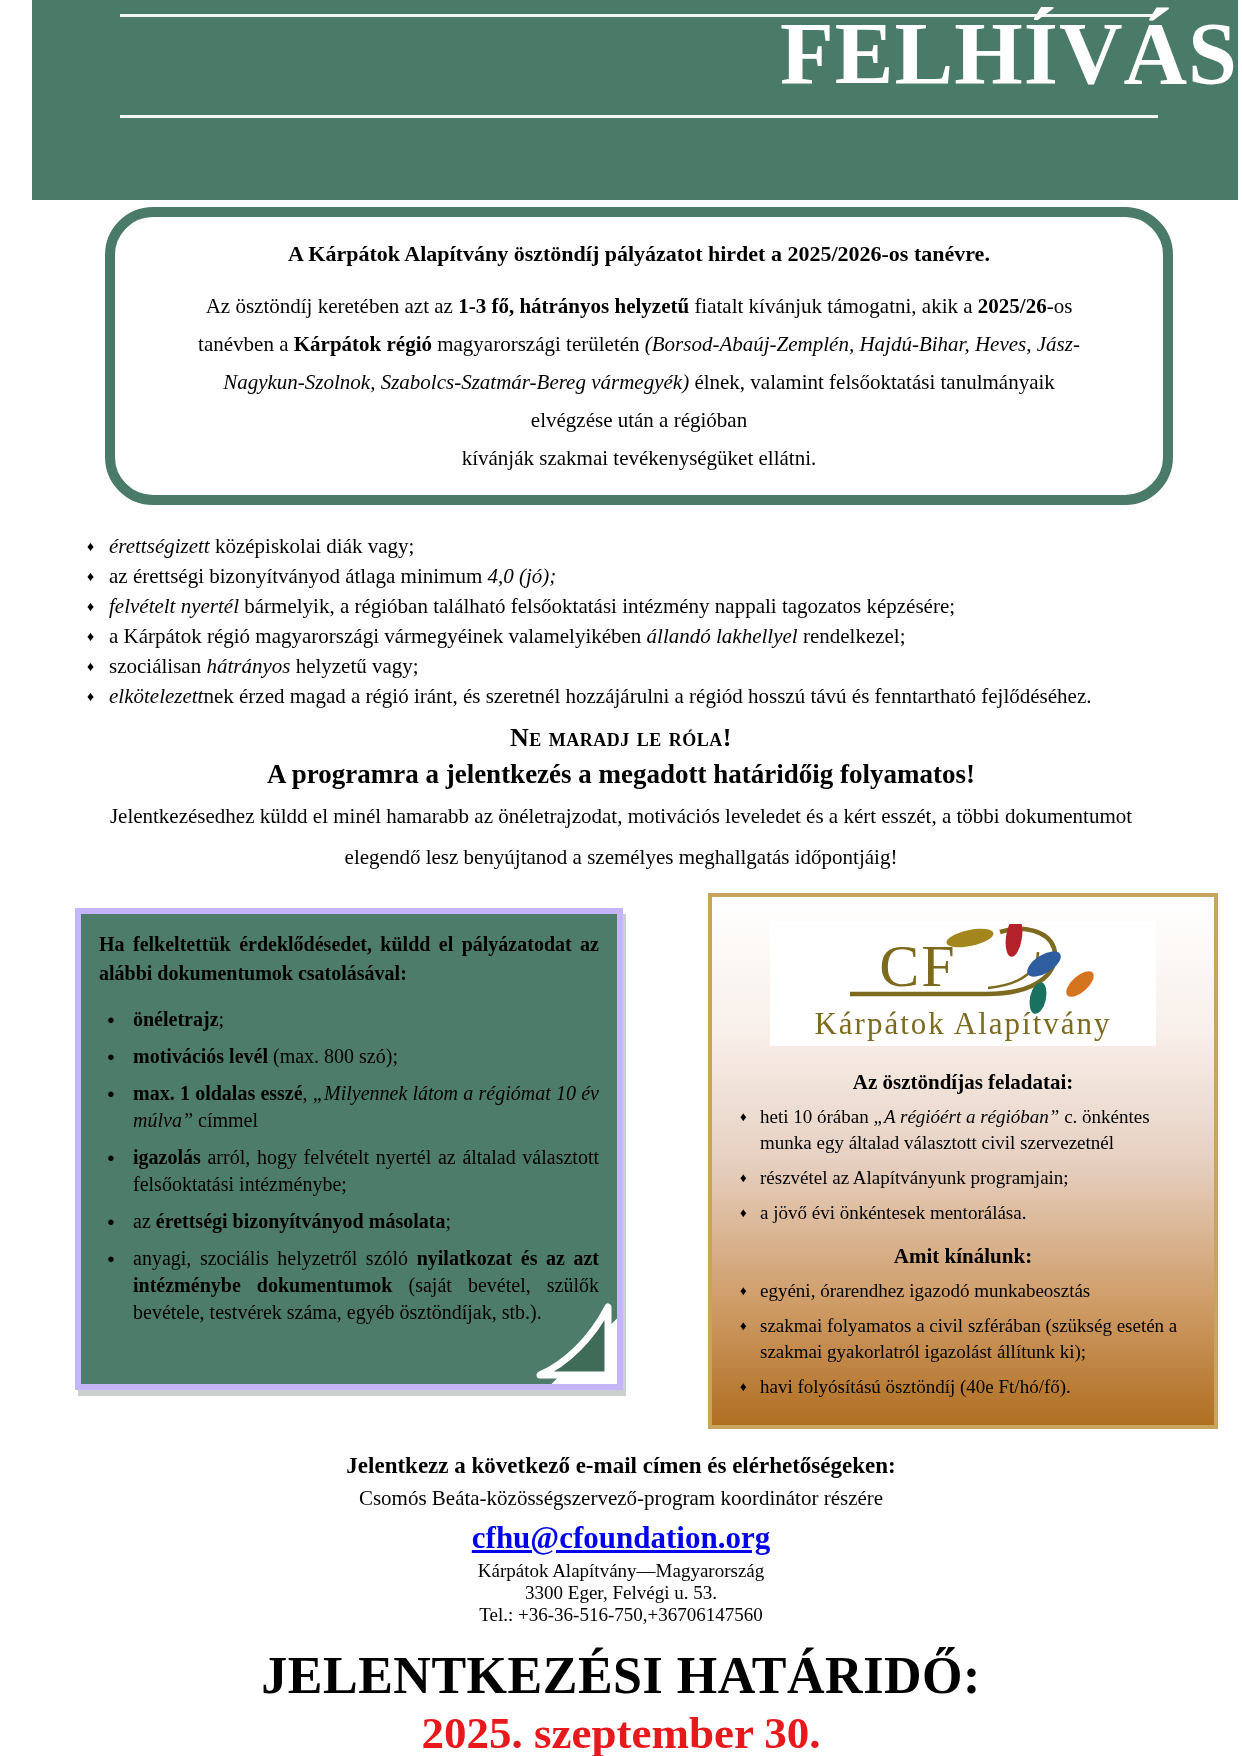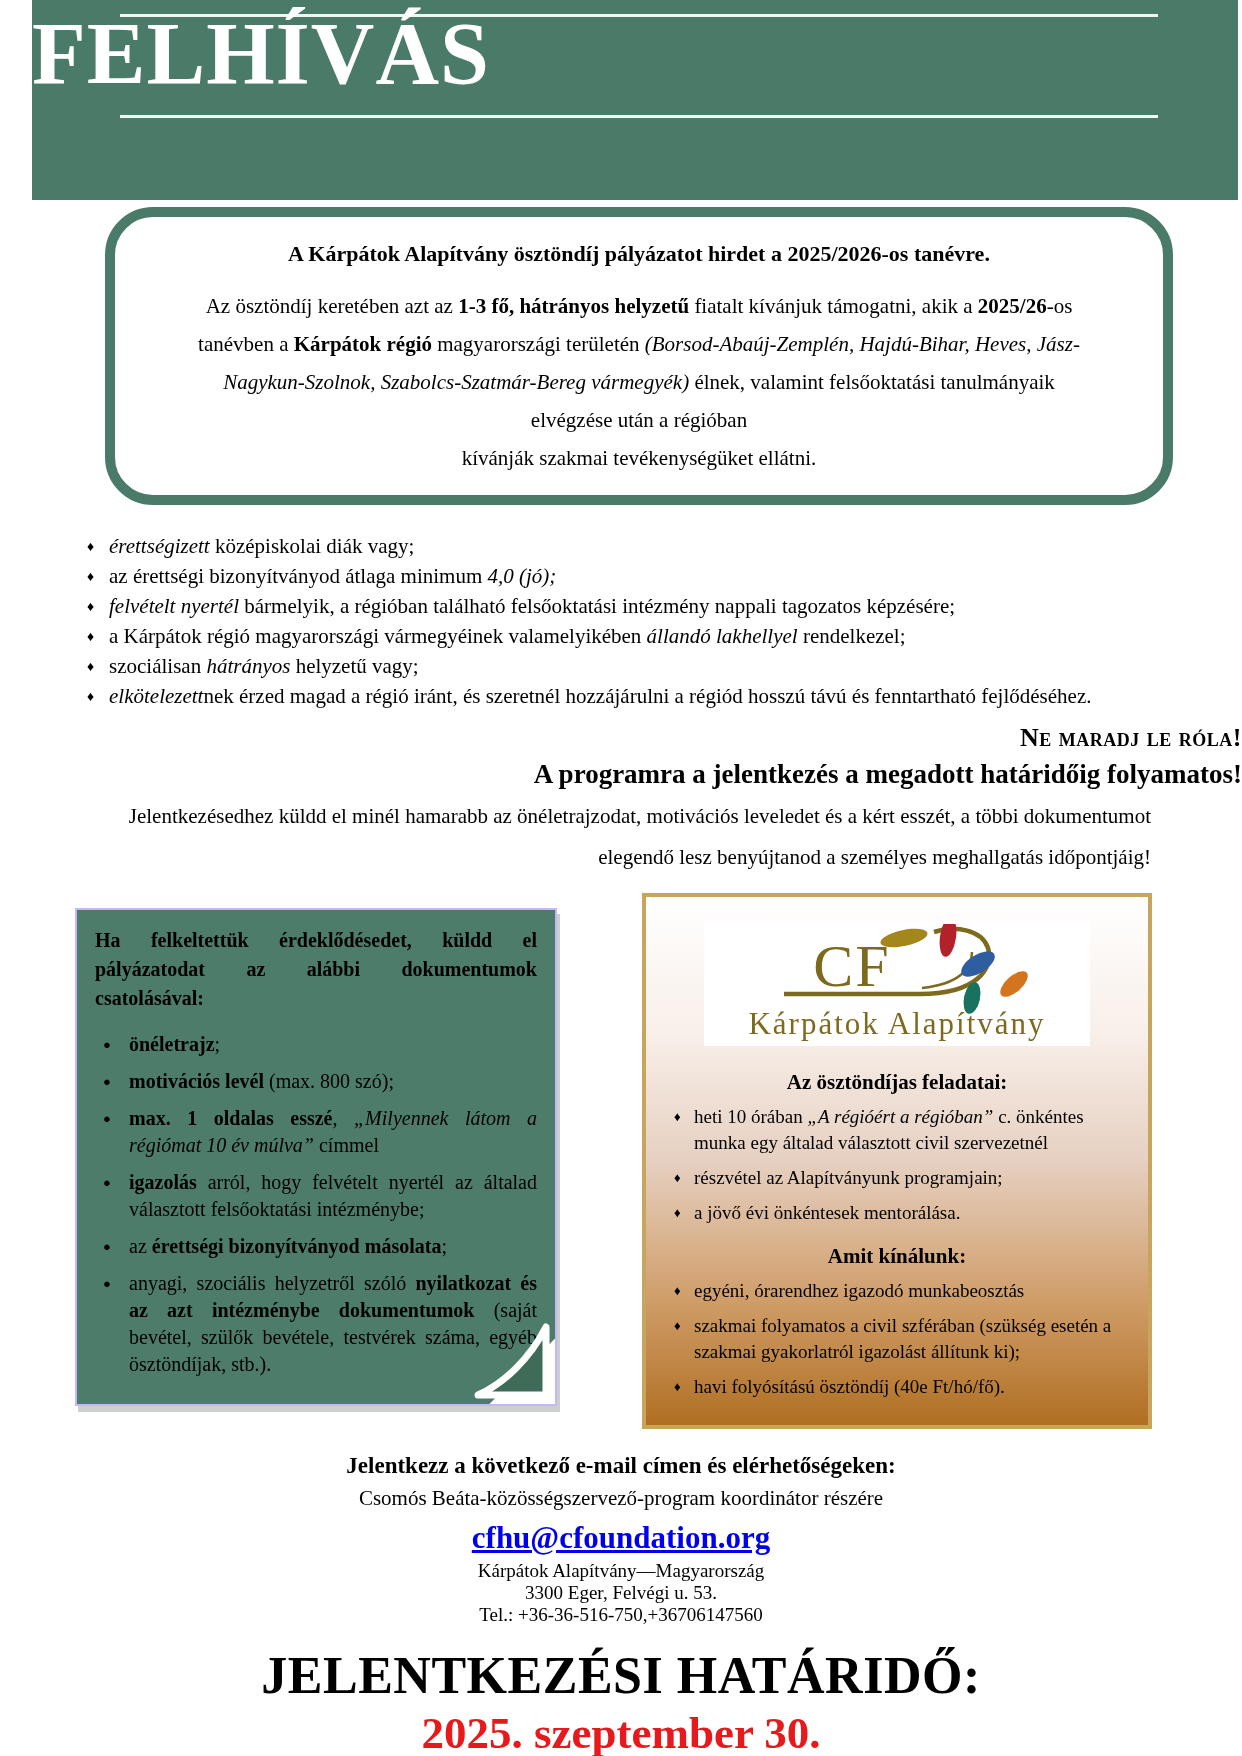--- a/index.html
+++ b/index.html
@@ -18,7 +18,7 @@
   .hline.top { top:14px; }
   .hline.mid { top:103px; }
   .header-title {
-    position:absolute; top:8px; left:0; right:0; text-align:left;
+    position:absolute; top:8px; left:0; right:0; text-align:right;
     font-size:88px; font-weight:bold; letter-spacing:1px; line-height:92px;
   }
   .header-subtitle {

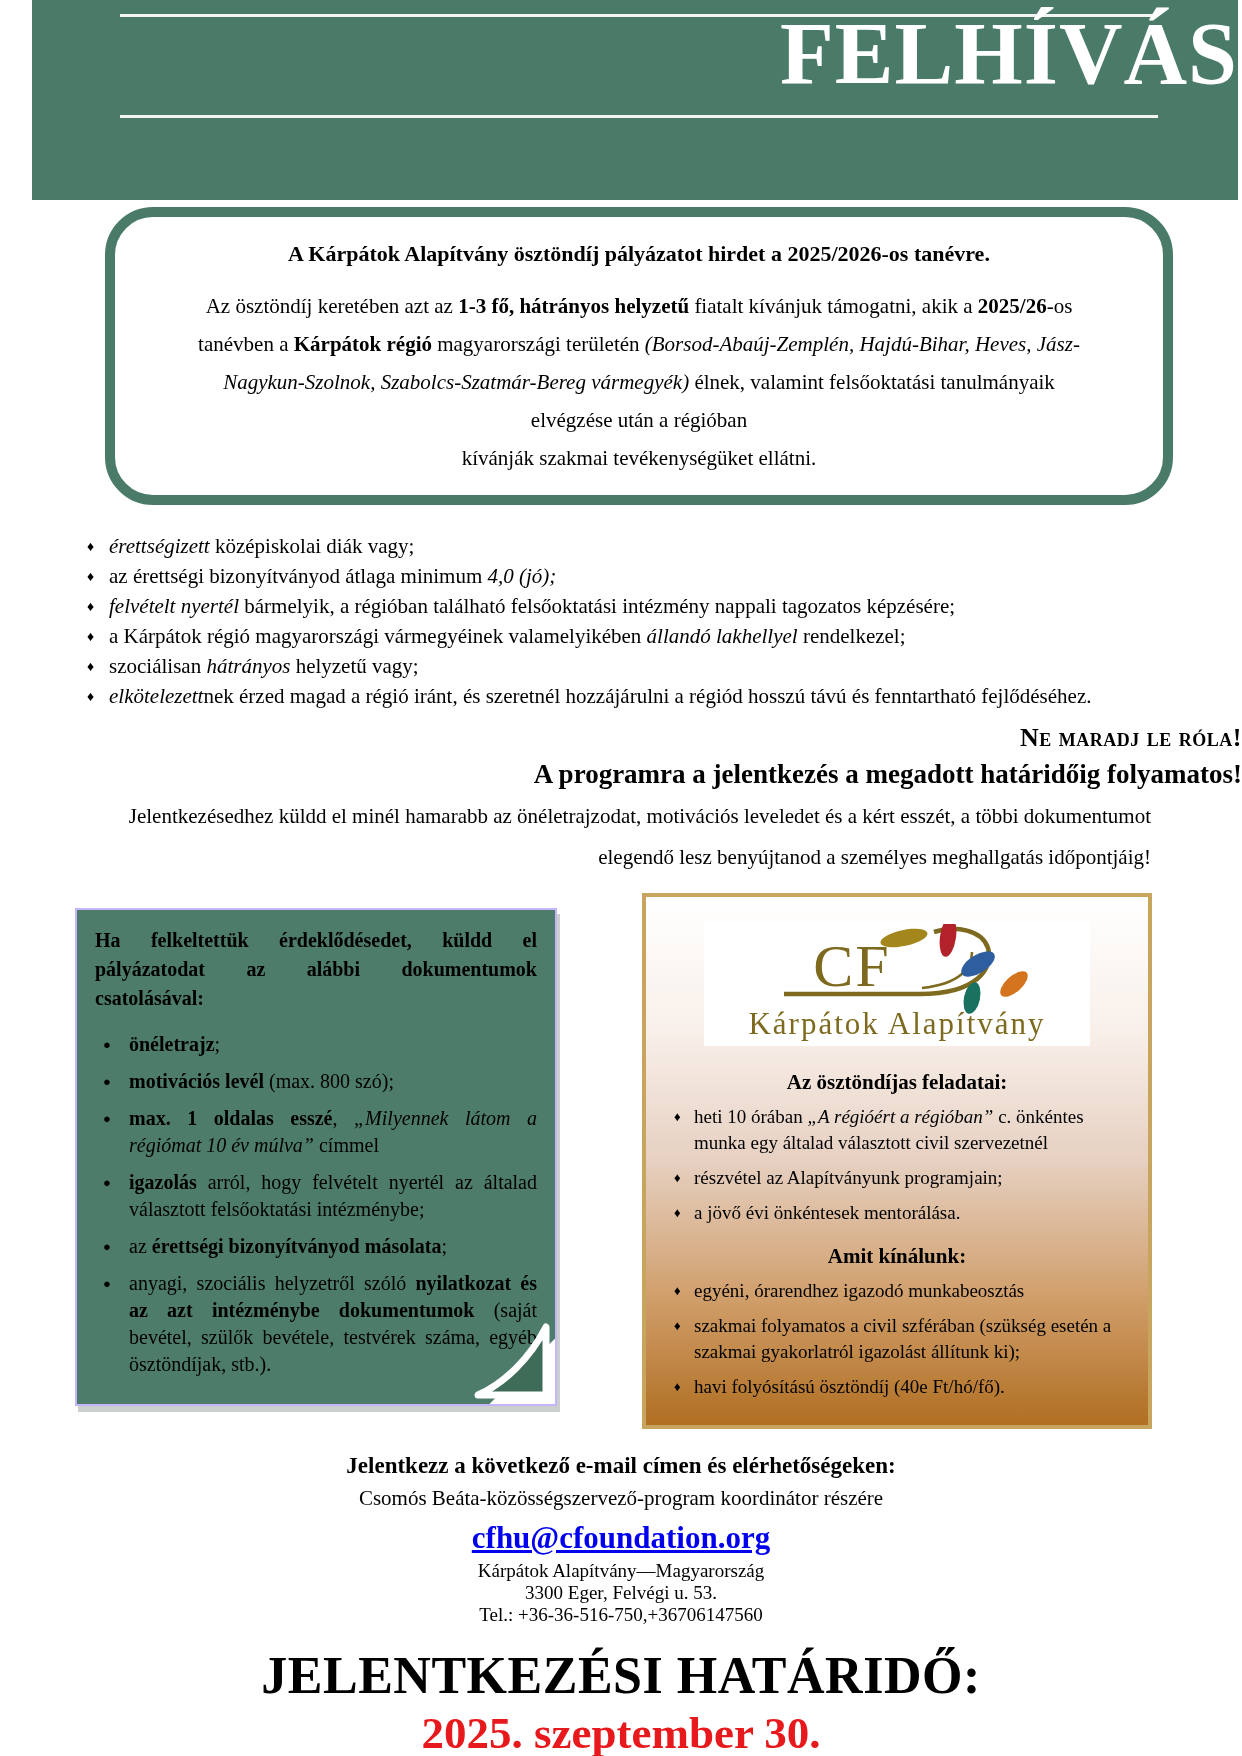--- a/index.html
+++ b/index.html
@@ -40,7 +40,7 @@
   .criteria li { position:relative; padding-left:24px; font-size:21px; line-height:30px; }
   .criteria .mk { position:absolute; left:2px; top:1px; font-size:14px; }
   
-  .mid { text-align:right; margin-top:12px; }
+  .mid { text-align:center; margin-top:12px; }
   .dont-miss { font-variant:small-caps; font-weight:bold; font-size:26px; letter-spacing:0.5px; }
   .ongoing { font-size:27px; font-weight:bold; margin-top:6px; }
   .mid-note { font-size:21px; line-height:41px; margin:6px auto 0; width:1060px; }

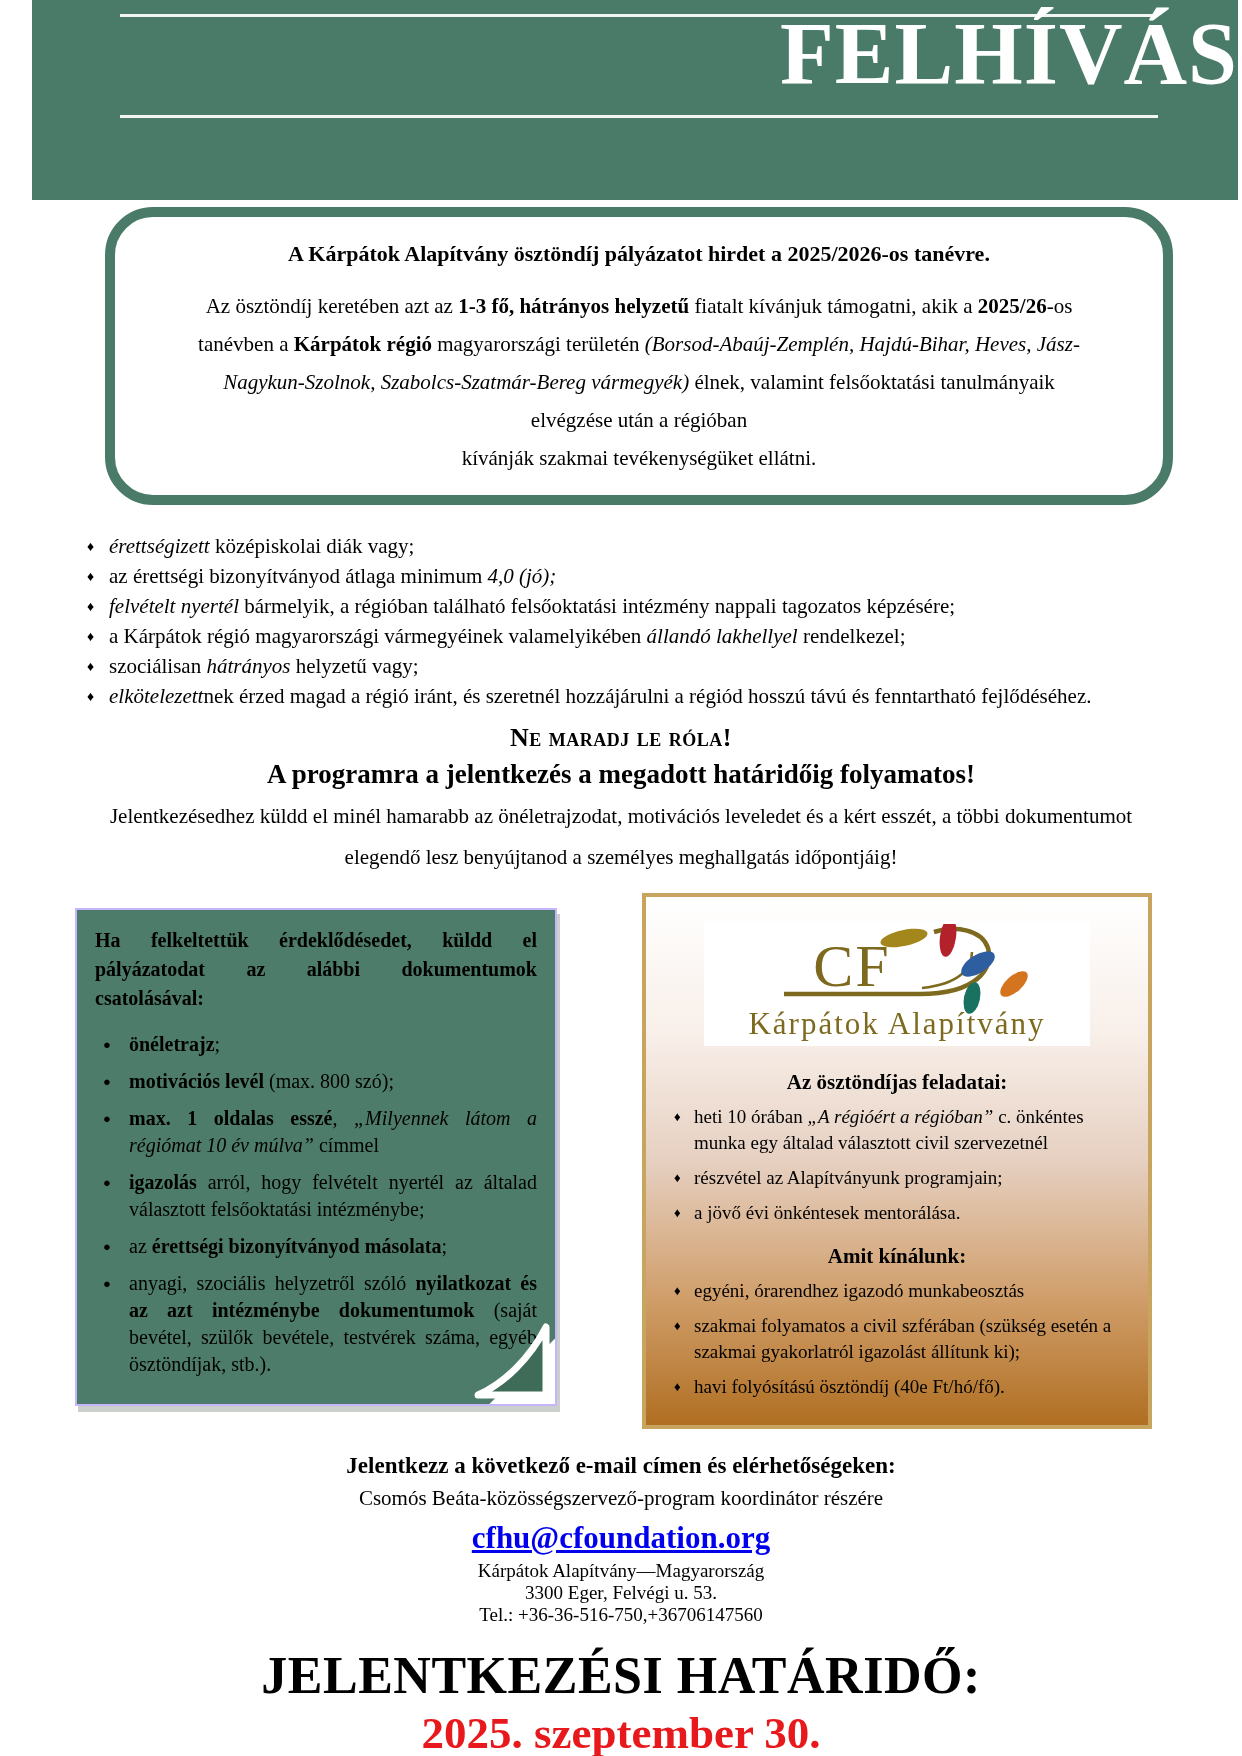--- a/index.html
+++ b/index.html
@@ -47,8 +47,8 @@
   
   .two-col { display:flex; align-items:flex-start; margin:30px 0 0 75px; gap:85px; }
   .green-box {
-    position:relative; width:482px; min-height:482px; overflow:hidden;
-    background:#4E7C6A; border:2px solid #c4b5fd;
+    position:relative; width:548px; min-height:482px; overflow:hidden;
+    background:#4E7C6A; border:6px solid #c4b5fd;
     box-shadow:3px 6px 0 rgba(140,150,142,0.45);
     padding:16px 18px; font-size:20px;
   }

